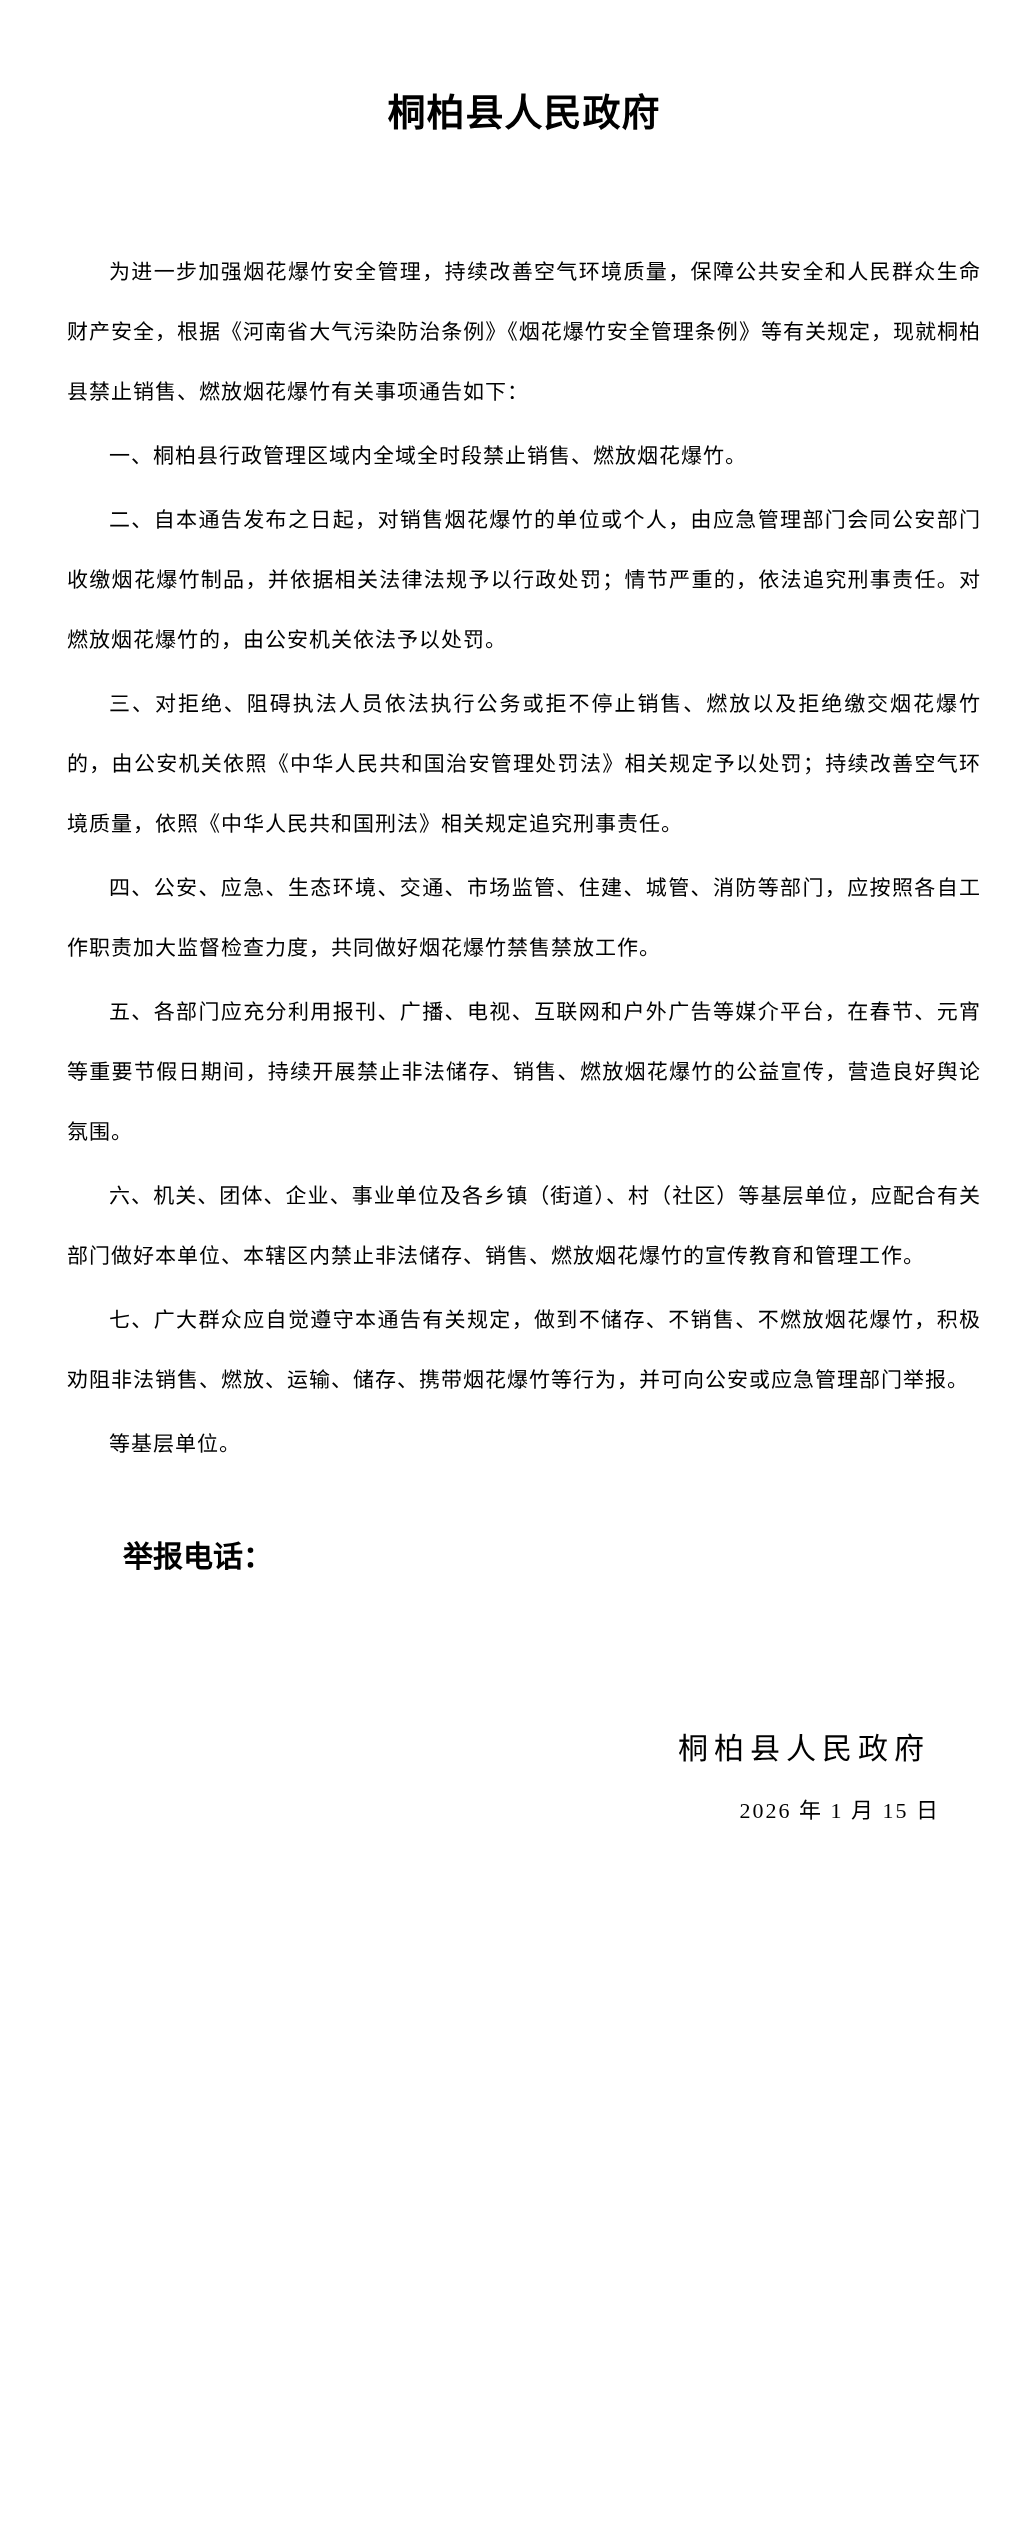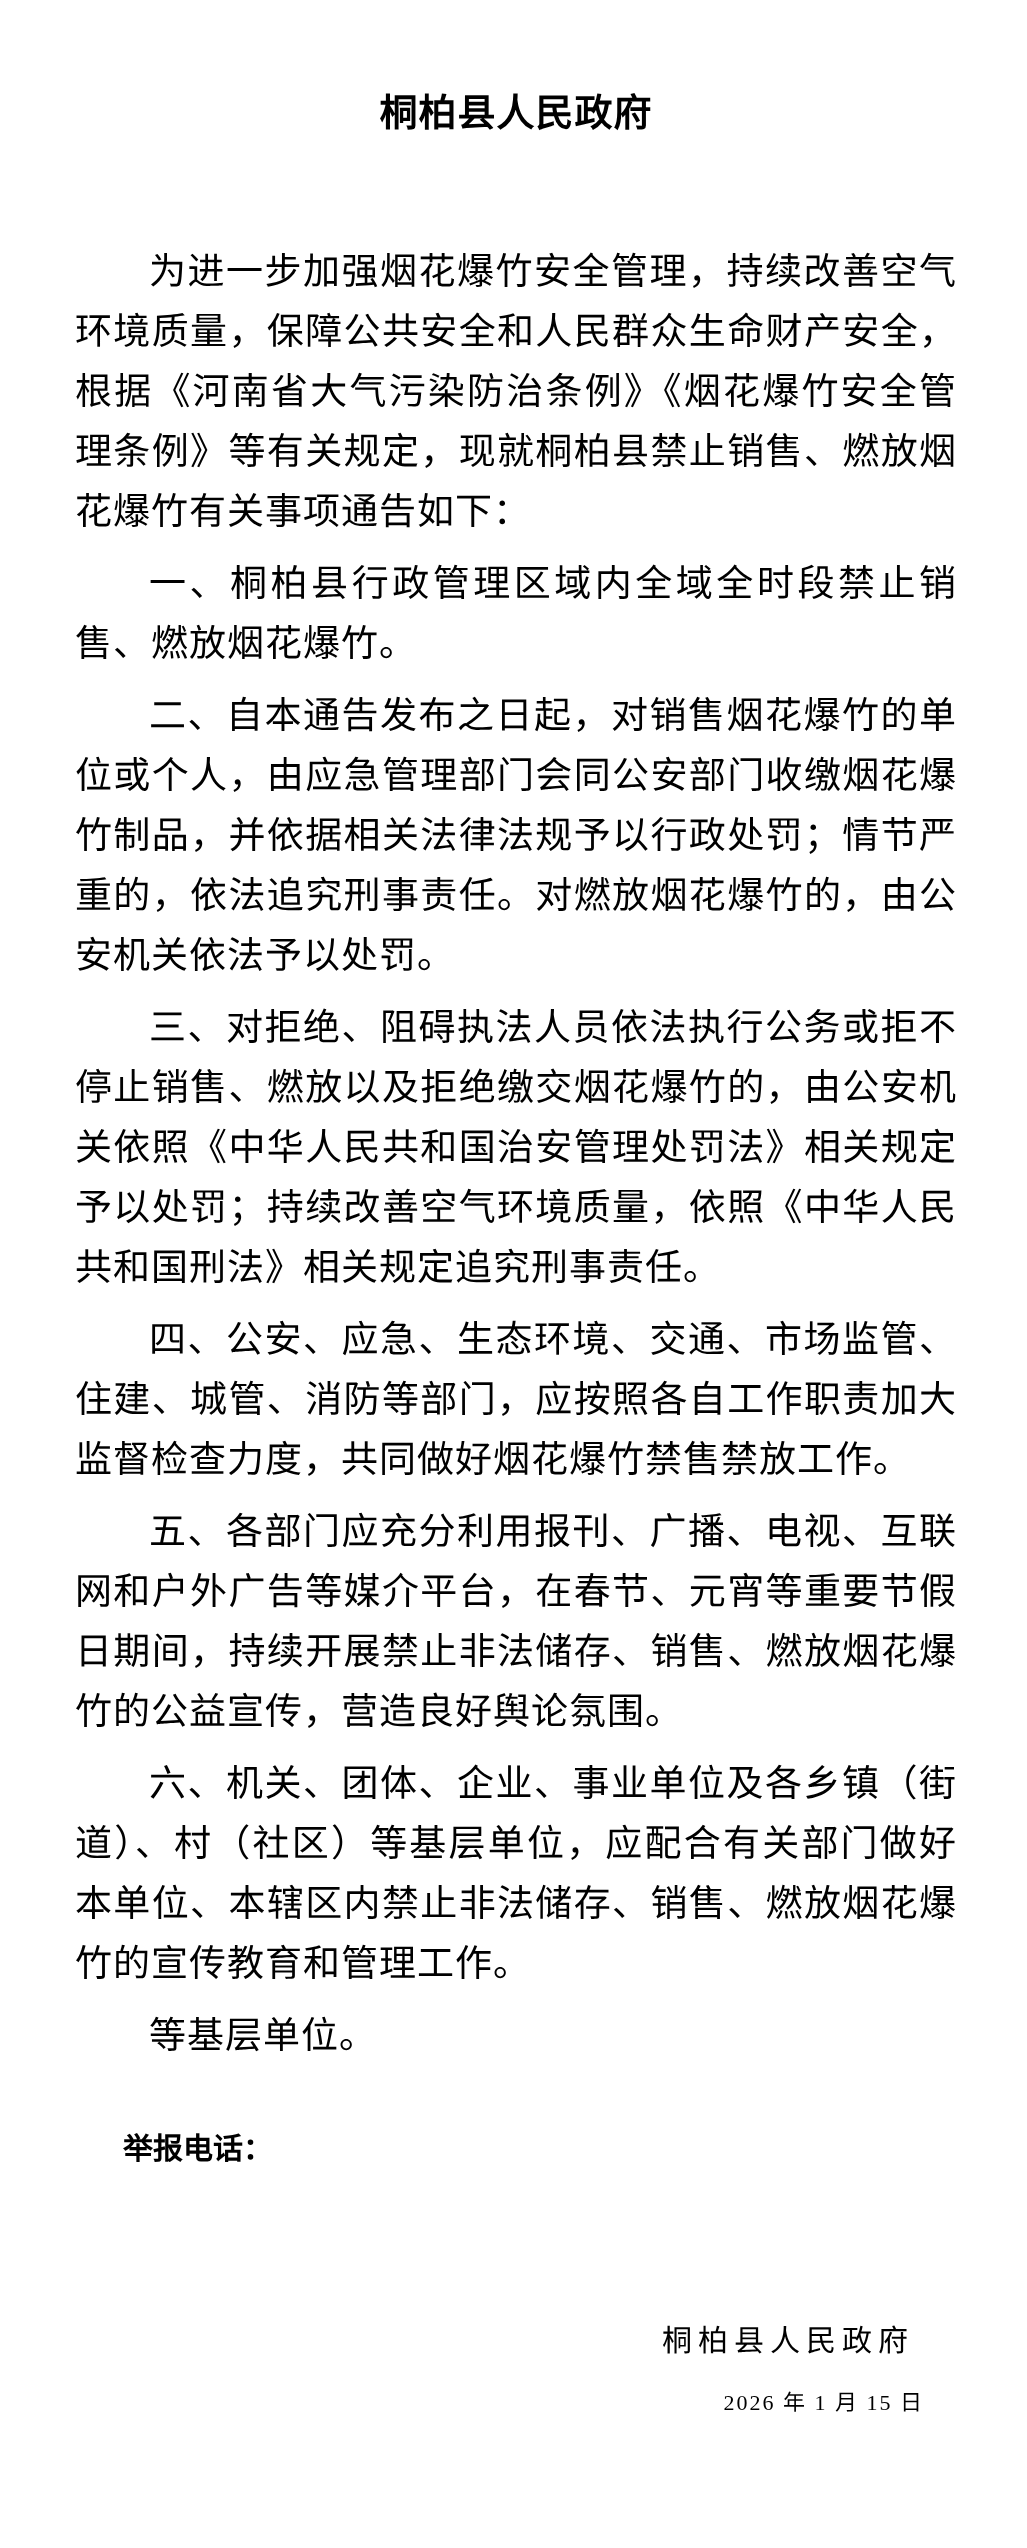--- a/index.html
+++ b/index.html
@@ -15,7 +15,7 @@
     height: 2548px;
     background: #ffffff;
     box-sizing: border-box;
-    padding: 85px 58px 0 63px;
+    padding: 85px 42px 0 63px;
     overflow: hidden;
   }
   .title {

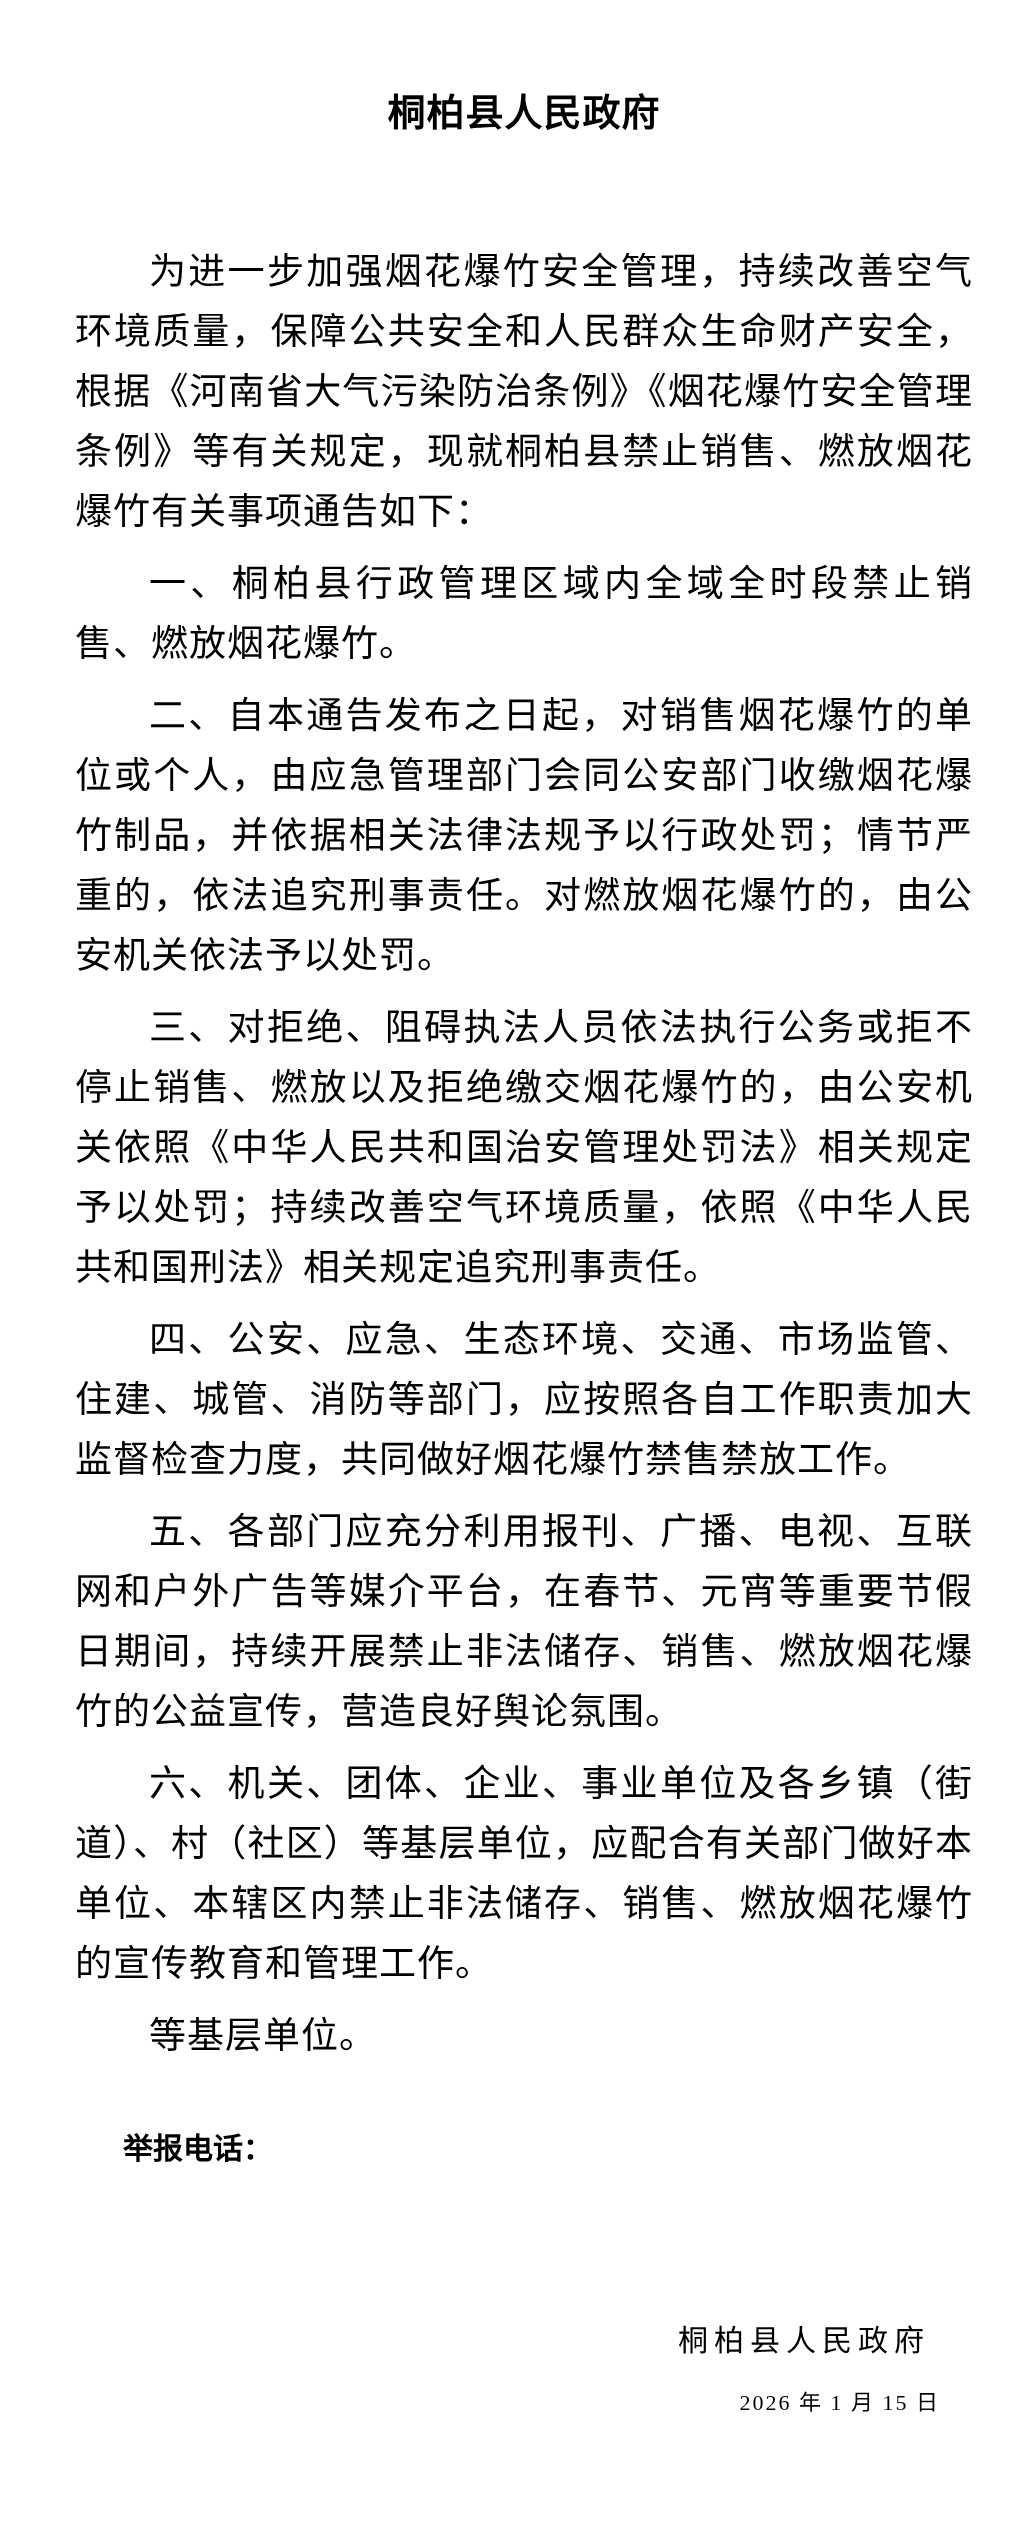--- a/index.html
+++ b/index.html
@@ -31,8 +31,8 @@
     margin-top: 100px;
   }
   .body-text p {
-    margin: 12px;
-    font-size: 37px;
+    margin: 4px;
+    font-size: 21px;
     line-height: 60px;
     text-align: justify;
     text-justify: inter-character;

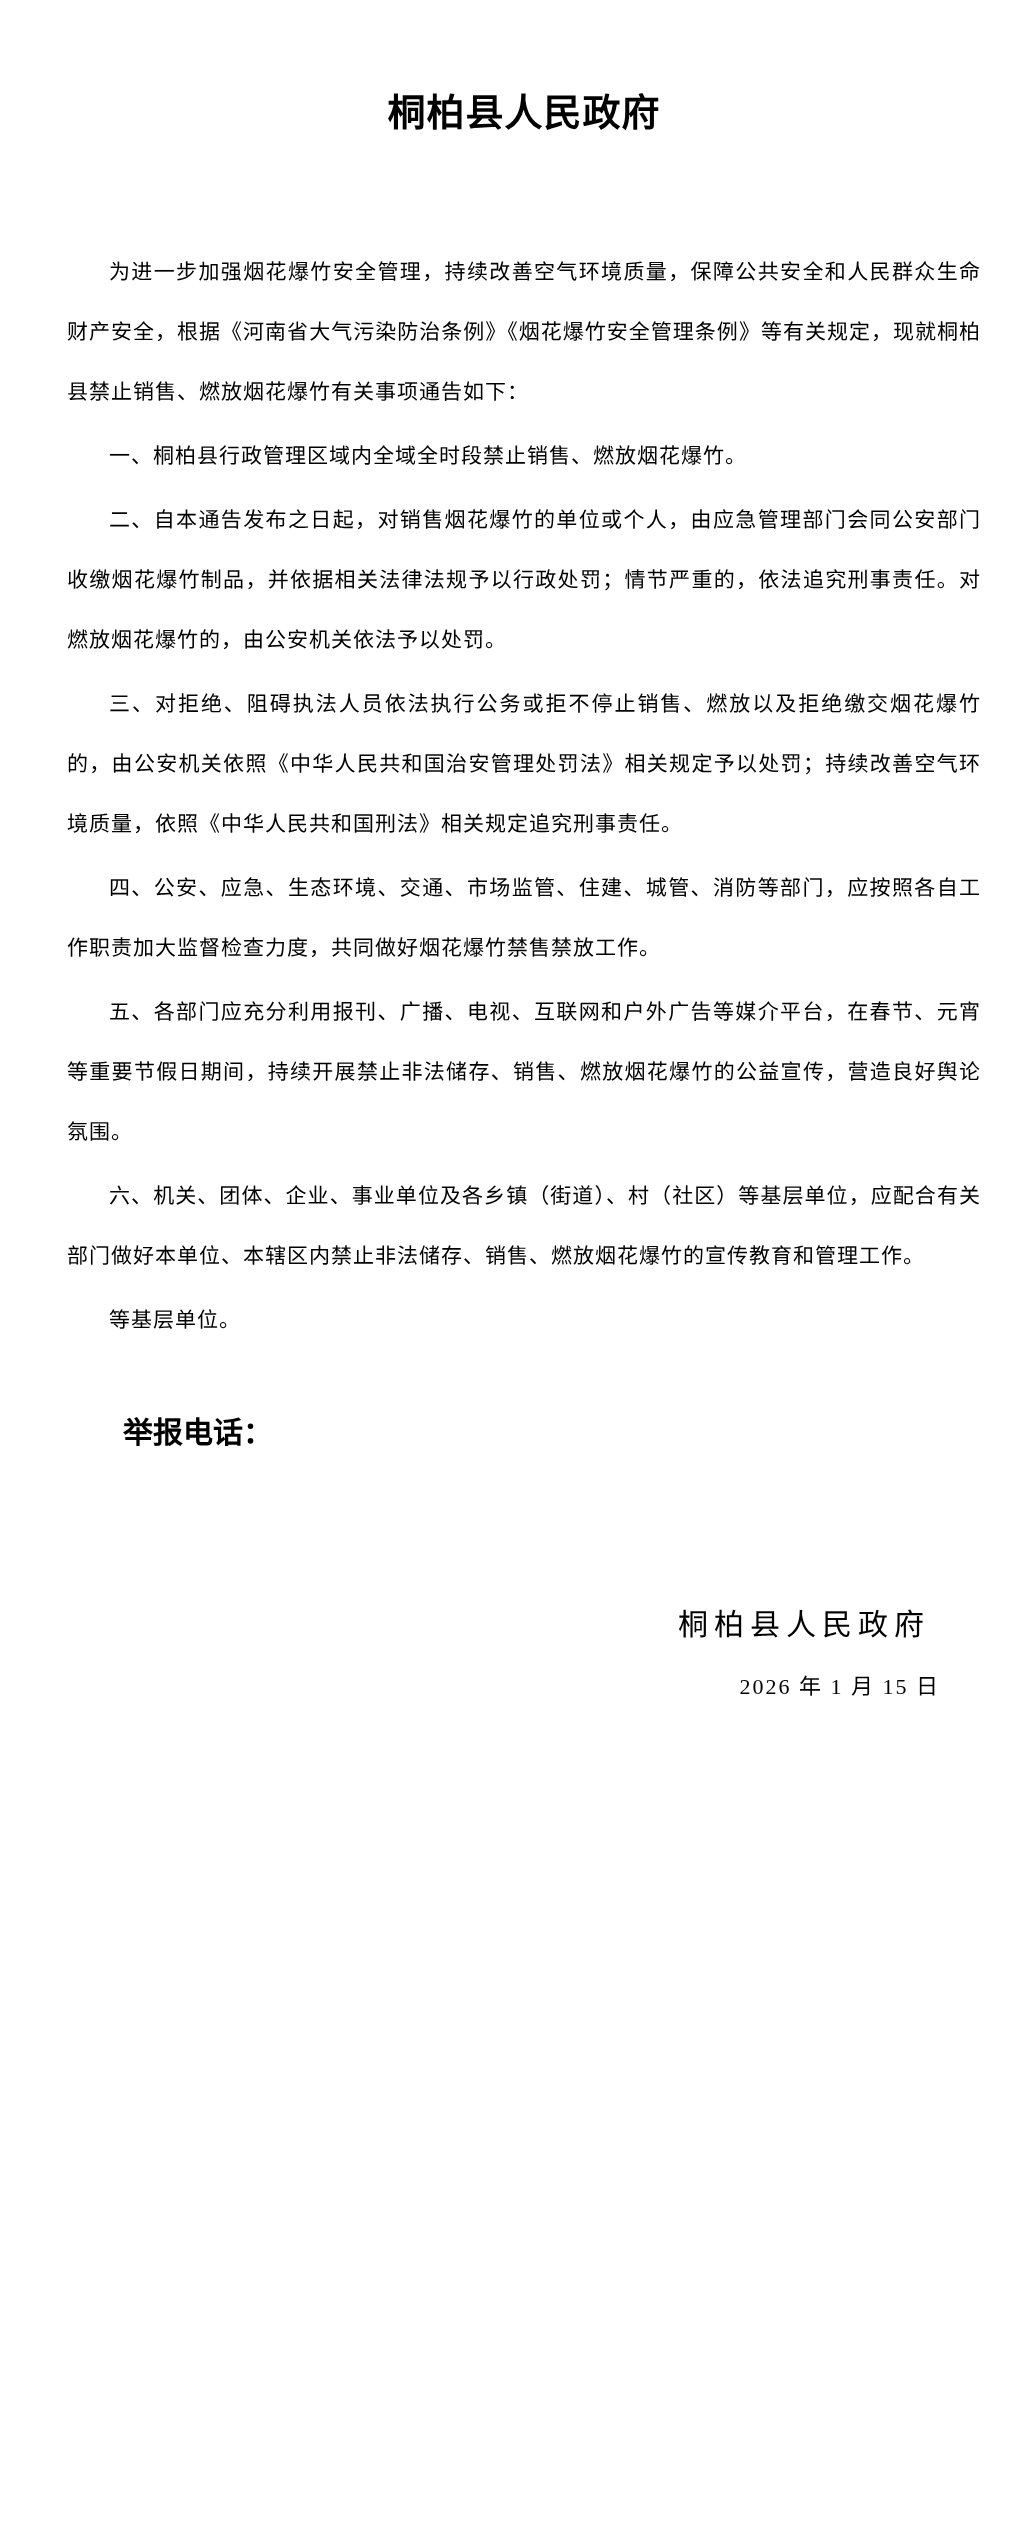--- a/index.html
+++ b/index.html
@@ -93,6 +93,7 @@
     <p>四、公安、应急、生态环境、交通、市场监管、住建、城管、消防等部门，应按照各自工作职责加大监督检查力度，共同做好烟花爆竹禁售禁放工作。</p>
     <p>五、各部门应充分利用报刊、广播、电视、互联网和户外广告等媒介平台，在春节、元宵等重要节假日期间，持续开展禁止非法储存、销售、燃放烟花爆竹的公益宣传，营造良好舆论氛围。</p>
     <p>六、机关、团体、企业、事业单位及各乡镇（街道）、村（社区）等基层单位，应配合有关部门做好本单位、本辖区内禁止非法储存、销售、燃放烟花爆竹的宣传教育和管理工作。</p>
+    <p>七、广大群众应自觉遵守本通告有关规定，做到不储存、不销售、不燃放烟花爆竹，积极劝阻非法销售、燃放、运输、储存、携带烟花爆竹等行为，并可向公安或应急管理部门举报。</p>
     <p>等基层单位。</p>
   </div>
 

